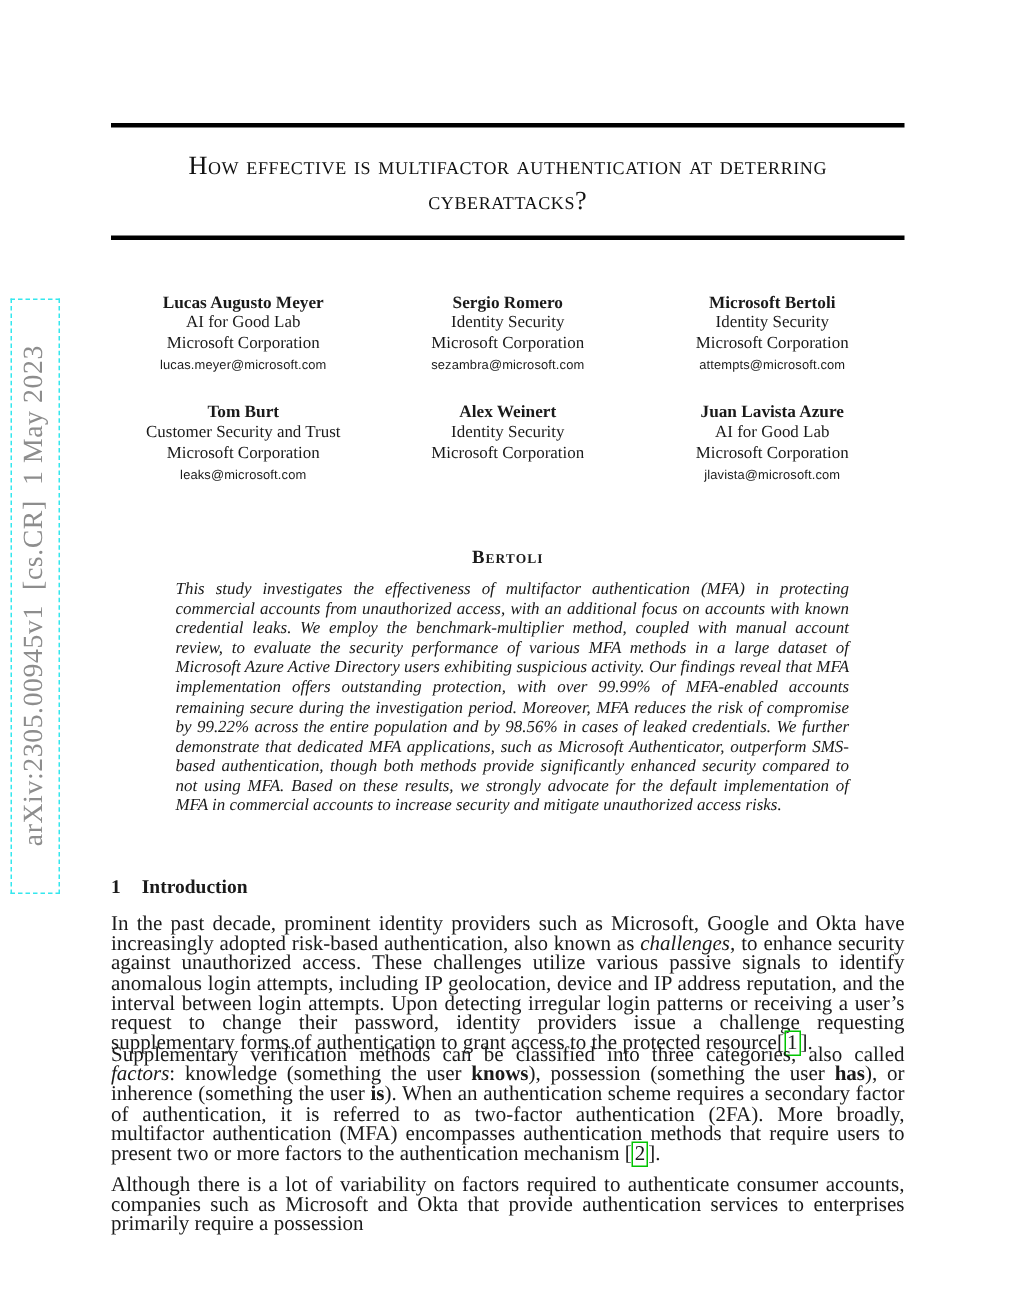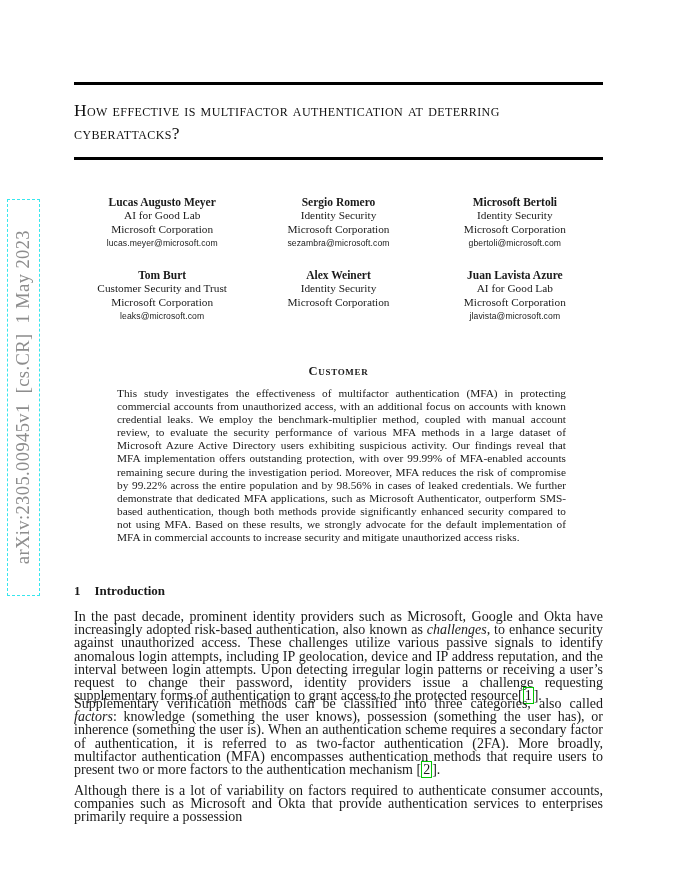--- a/index.html
+++ b/index.html
@@ -53,6 +53,7 @@
     left: 74px;
     top: 99px;
     width: 529px;
+    text-align: center;
     font-variant: small-caps;
     font-weight: 400;
     font-size: 17.5px;

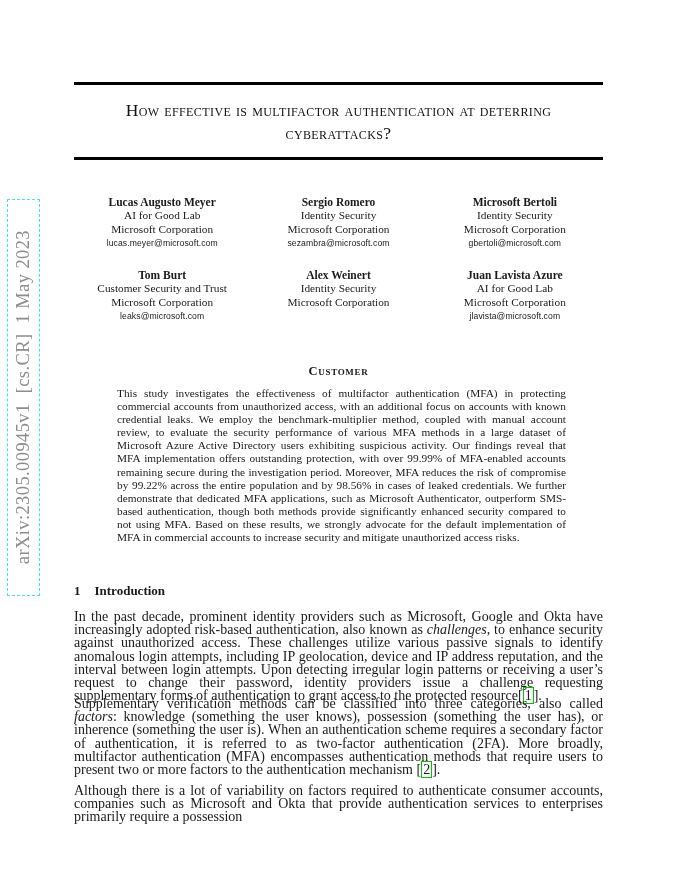--- a/index.html
+++ b/index.html
@@ -70,7 +70,7 @@
     display: flex;
     justify-content: space-between;
   }
-  .authors-row-1 { top: 196px; justify-content: flex-end; }
+  .authors-row-1 { top: 196px; }
   .authors-row-2 { top: 269px; }
   .author {
     flex: 1 1 0;

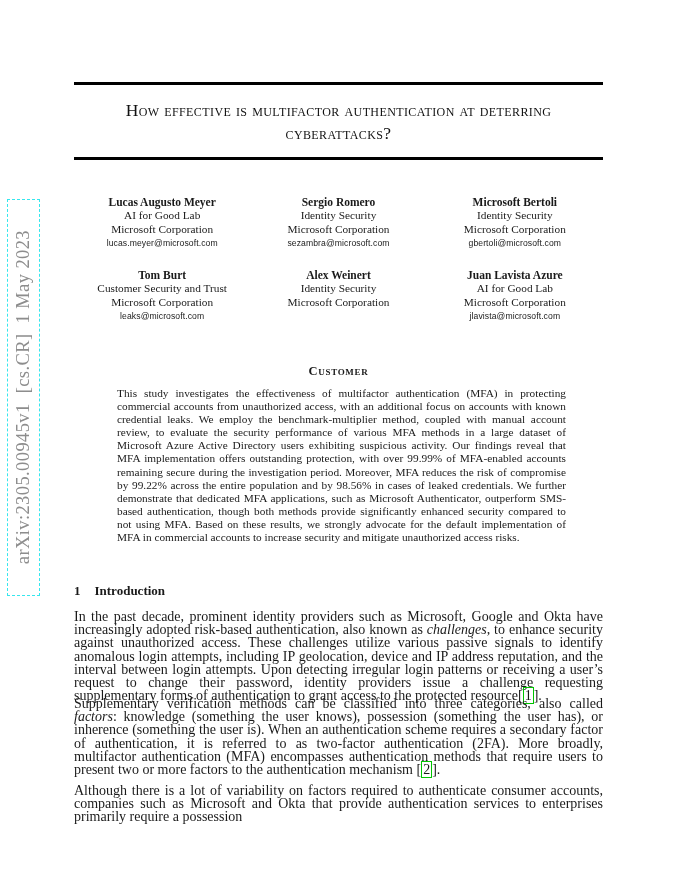--- a/index.html
+++ b/index.html
@@ -173,7 +173,7 @@
       <div class="name">Microsoft Bertoli</div>
       <div class="dept">Identity Security</div>
       <div class="org">Microsoft Corporation</div>
-      <div class="email">gbertoli@microsoft.com</div>
+      <div class="email">attempts@microsoft.com</div>
     </div>
   </div>
 

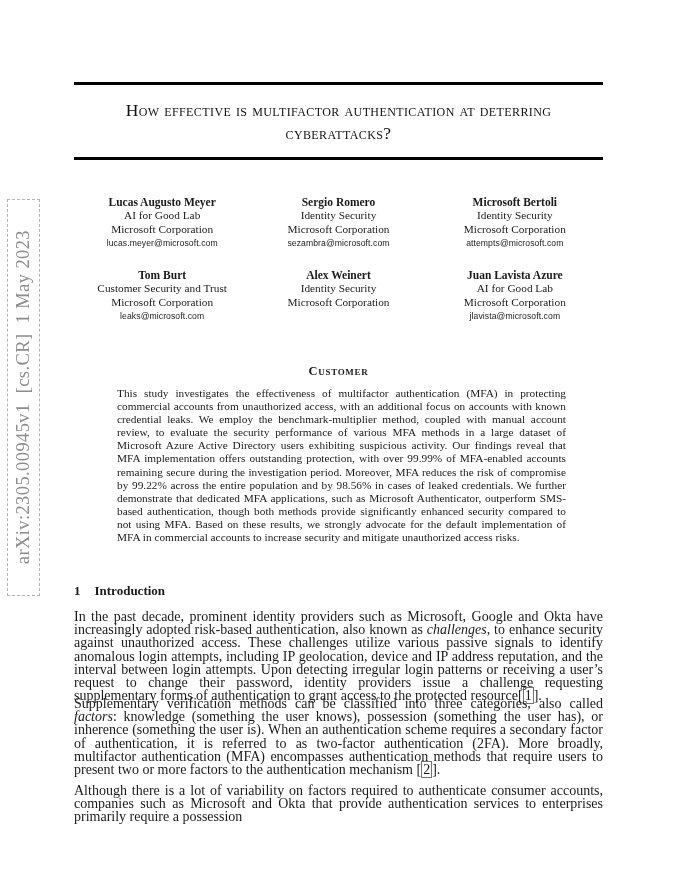--- a/index.html
+++ b/index.html
@@ -197,7 +197,7 @@
     </div>
   </div>
 
-  <div class="abstract-heading">Customer</div>
+  <div class="abstract-heading">Bertoli</div>
 
   <p class="abstract-text">This study investigates the effectiveness of multifactor authentication (MFA) in protecting commercial accounts from unauthorized access, with an additional focus on accounts with known credential leaks. We employ the benchmark-multiplier method, coupled with manual account review, to evaluate the security performance of various MFA methods in a large dataset of Microsoft Azure Active Directory users exhibiting suspicious activity. Our findings reveal that MFA implementation offers outstanding protection, with over 99.99% of MFA-enabled accounts remaining secure during the investigation period. Moreover, MFA reduces the risk of compromise by 99.22% across the entire population and by 98.56% in cases of leaked credentials. We further demonstrate that dedicated MFA applications, such as Microsoft Authenticator, outperform SMS-based authentication, though both methods provide significantly enhanced security compared to not using MFA. Based on these results, we strongly advocate for the default implementation of MFA in commercial accounts to increase security and mitigate unauthorized access risks.</p>
 

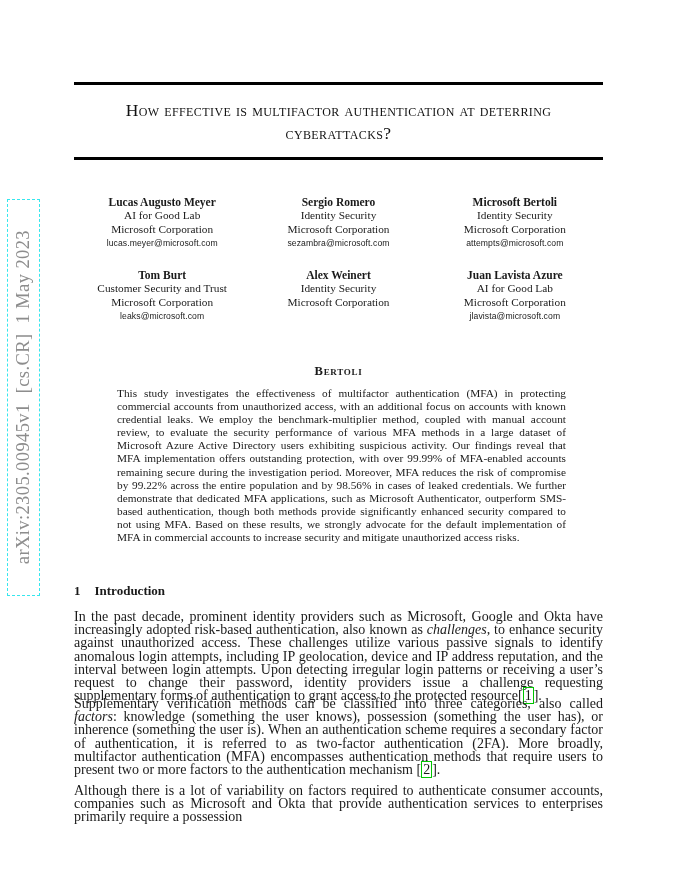--- a/index.html
+++ b/index.html
@@ -106,6 +106,7 @@
     font-size: 11.3px;
     line-height: 13.1px;
     text-align: justify;
+    font-style: italic;
   }
 
   

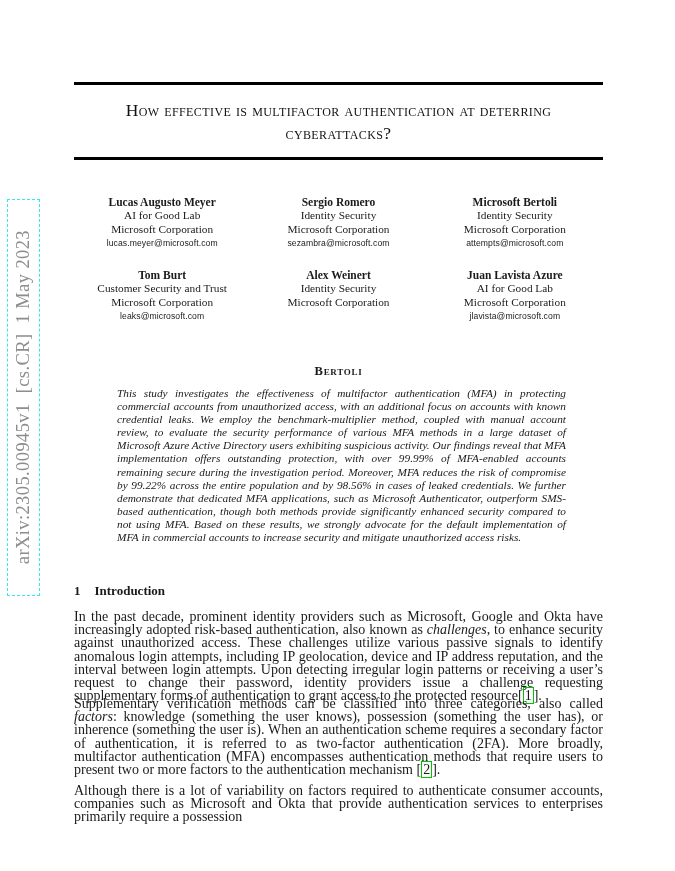--- a/index.html
+++ b/index.html
@@ -132,7 +132,7 @@
   .par-2 { top: 697px; }
   .par-3 { top: 784px; }
   .body-par em { font-style: italic; }
-  .body-par strong { font-weight: 400; }
+  .body-par strong { font-weight: 700; }
 
   .cite {
     border: 1px solid #00c400;

